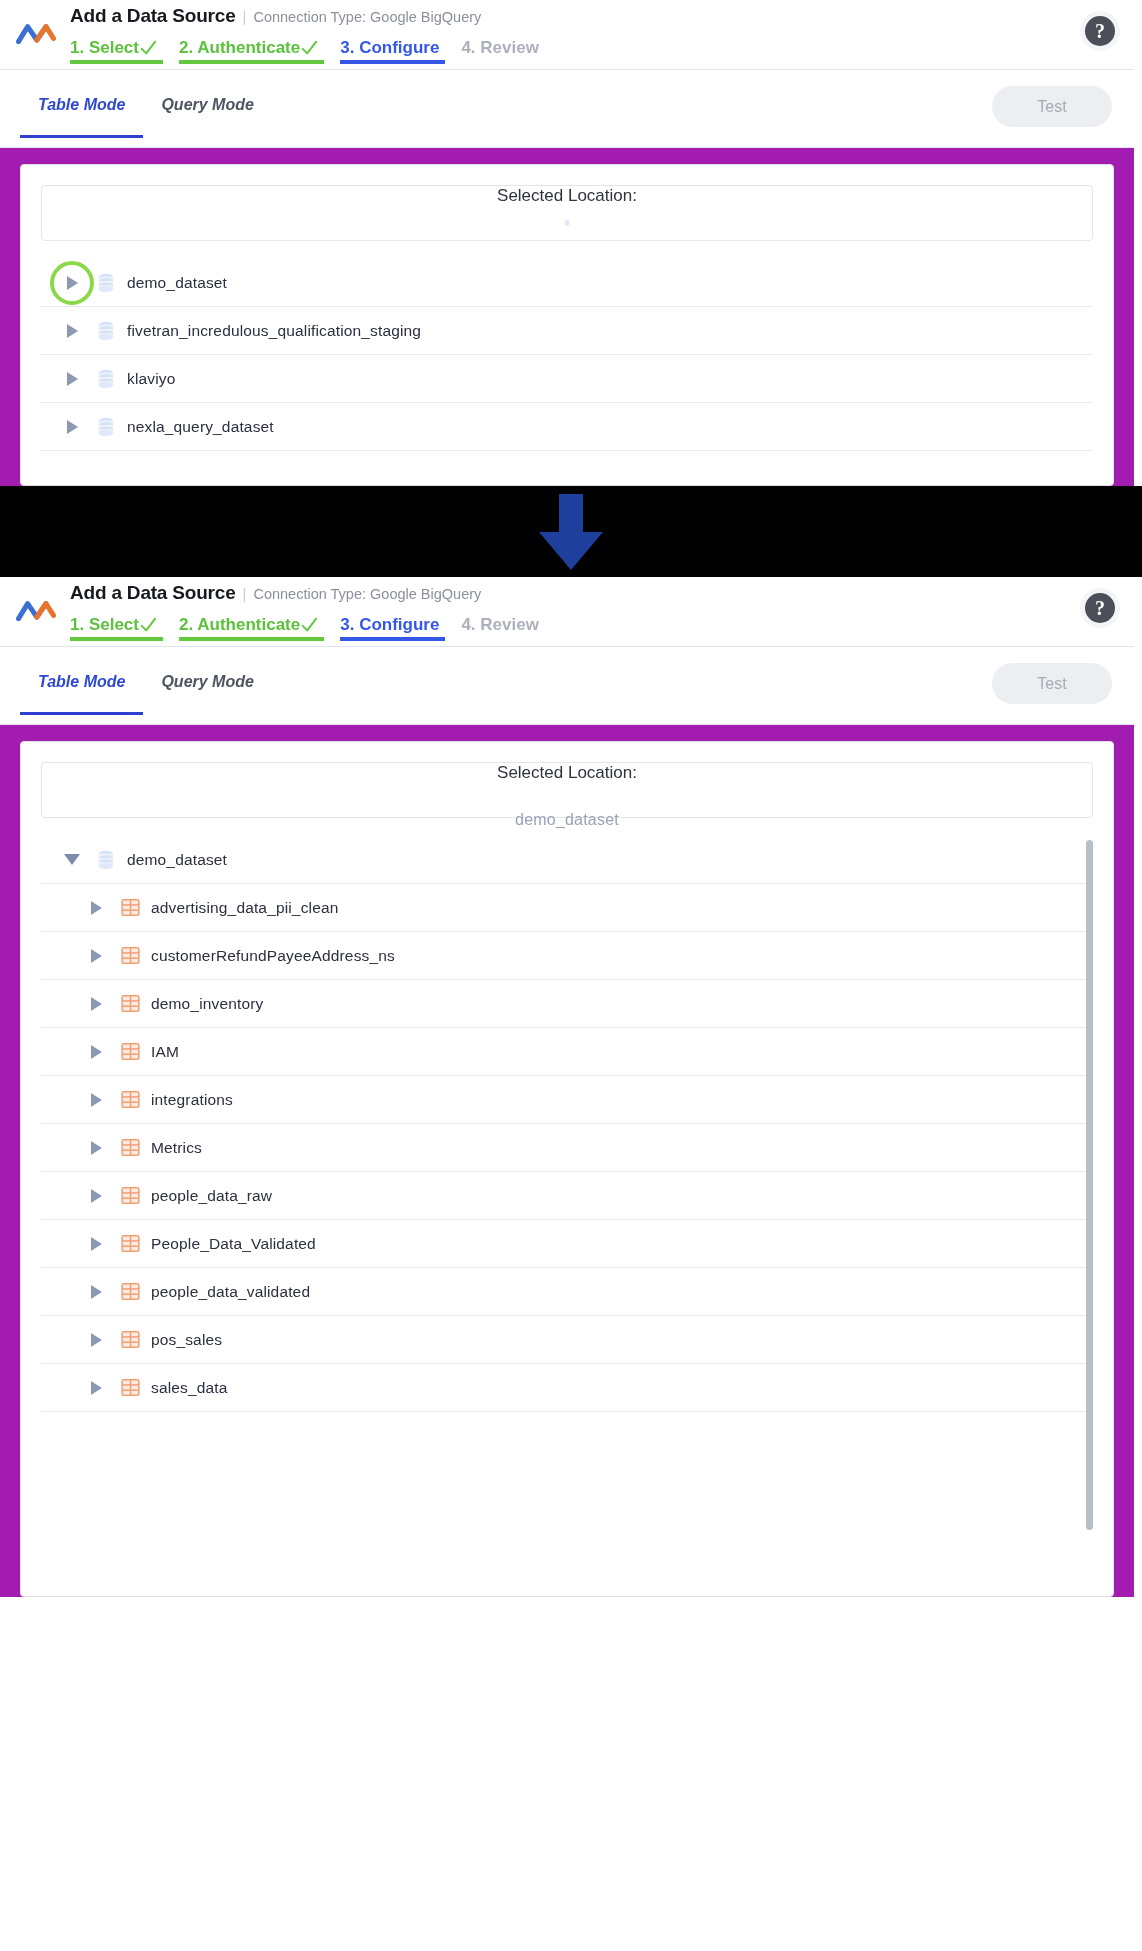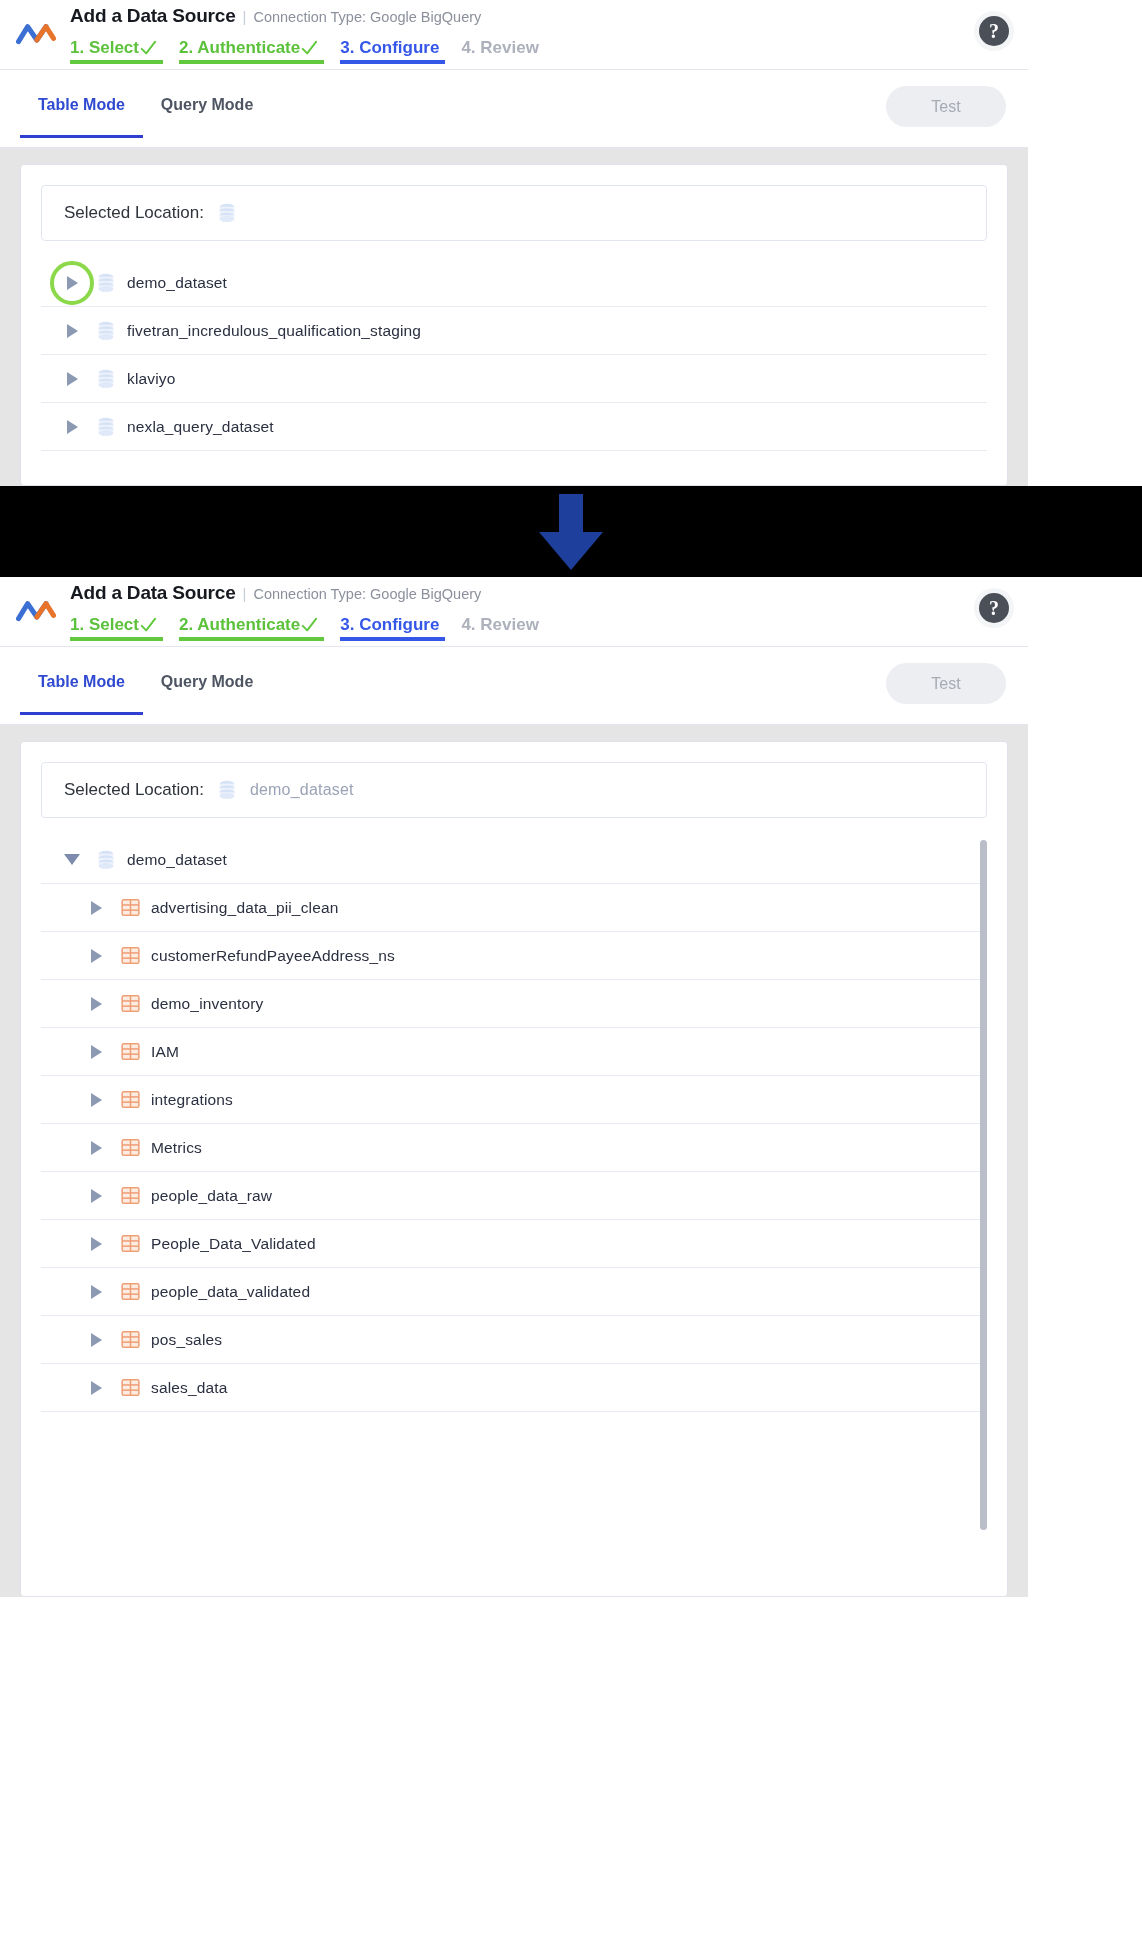--- a/index.html
+++ b/index.html
@@ -12,7 +12,7 @@
   body { width: 1142px; height: 1951px; overflow: hidden; position: relative; }
 
   
-  .section { position: relative; width: 1028px; background: #e5e5e5; }
+  .section { position: relative; width: 1134px; background: #a21caf; }
 
   .wizard-header {
     position: relative;

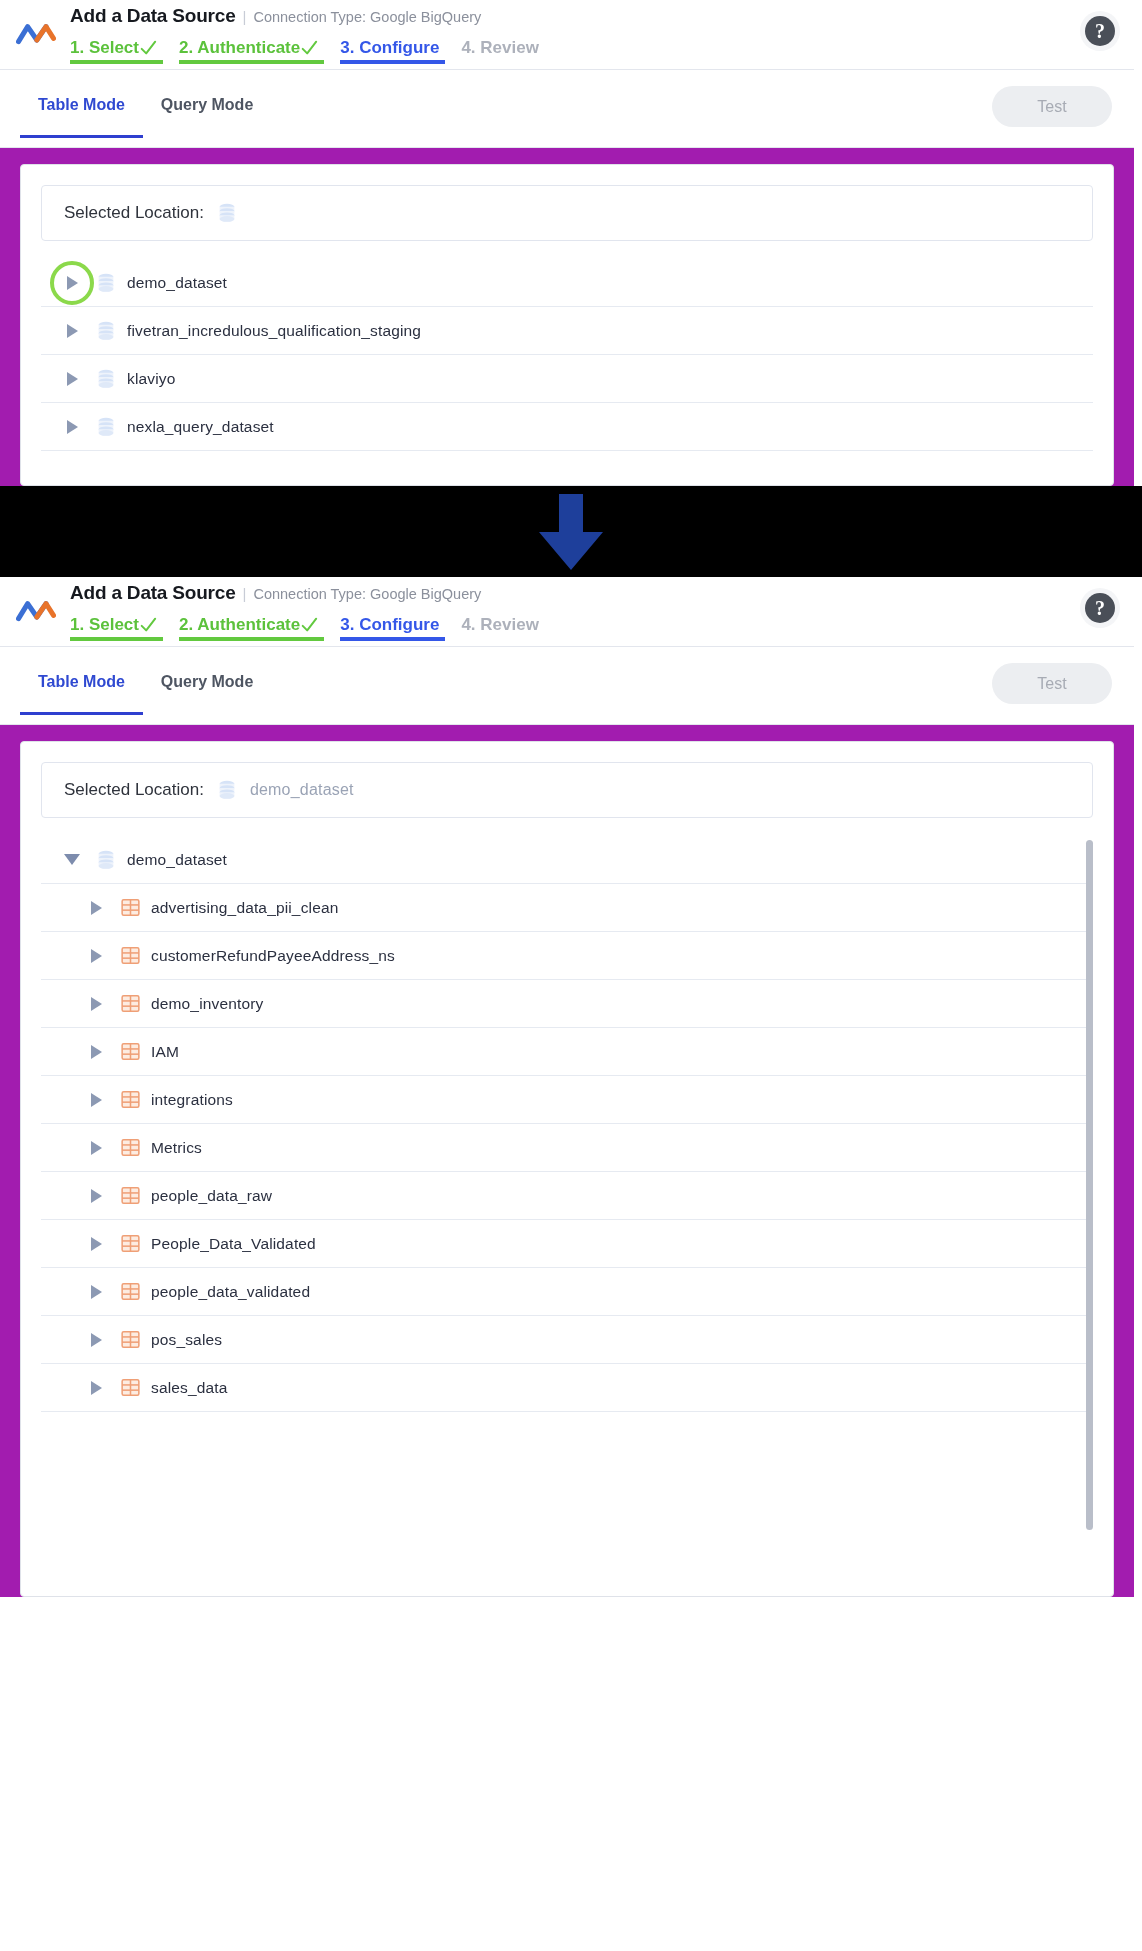--- a/index.html
+++ b/index.html
@@ -92,7 +92,7 @@
     border-bottom: 1px solid #e3e6ed;
     background: #fff;
   }
-  .tabs { position: absolute; left: 20px; top: 26px; display: flex; }
+  .tabs { position: absolute; left: 20px; top: 26px; display: flex; font-style: italic; }
   .tab {
     position: relative;
     font-size: 16px;

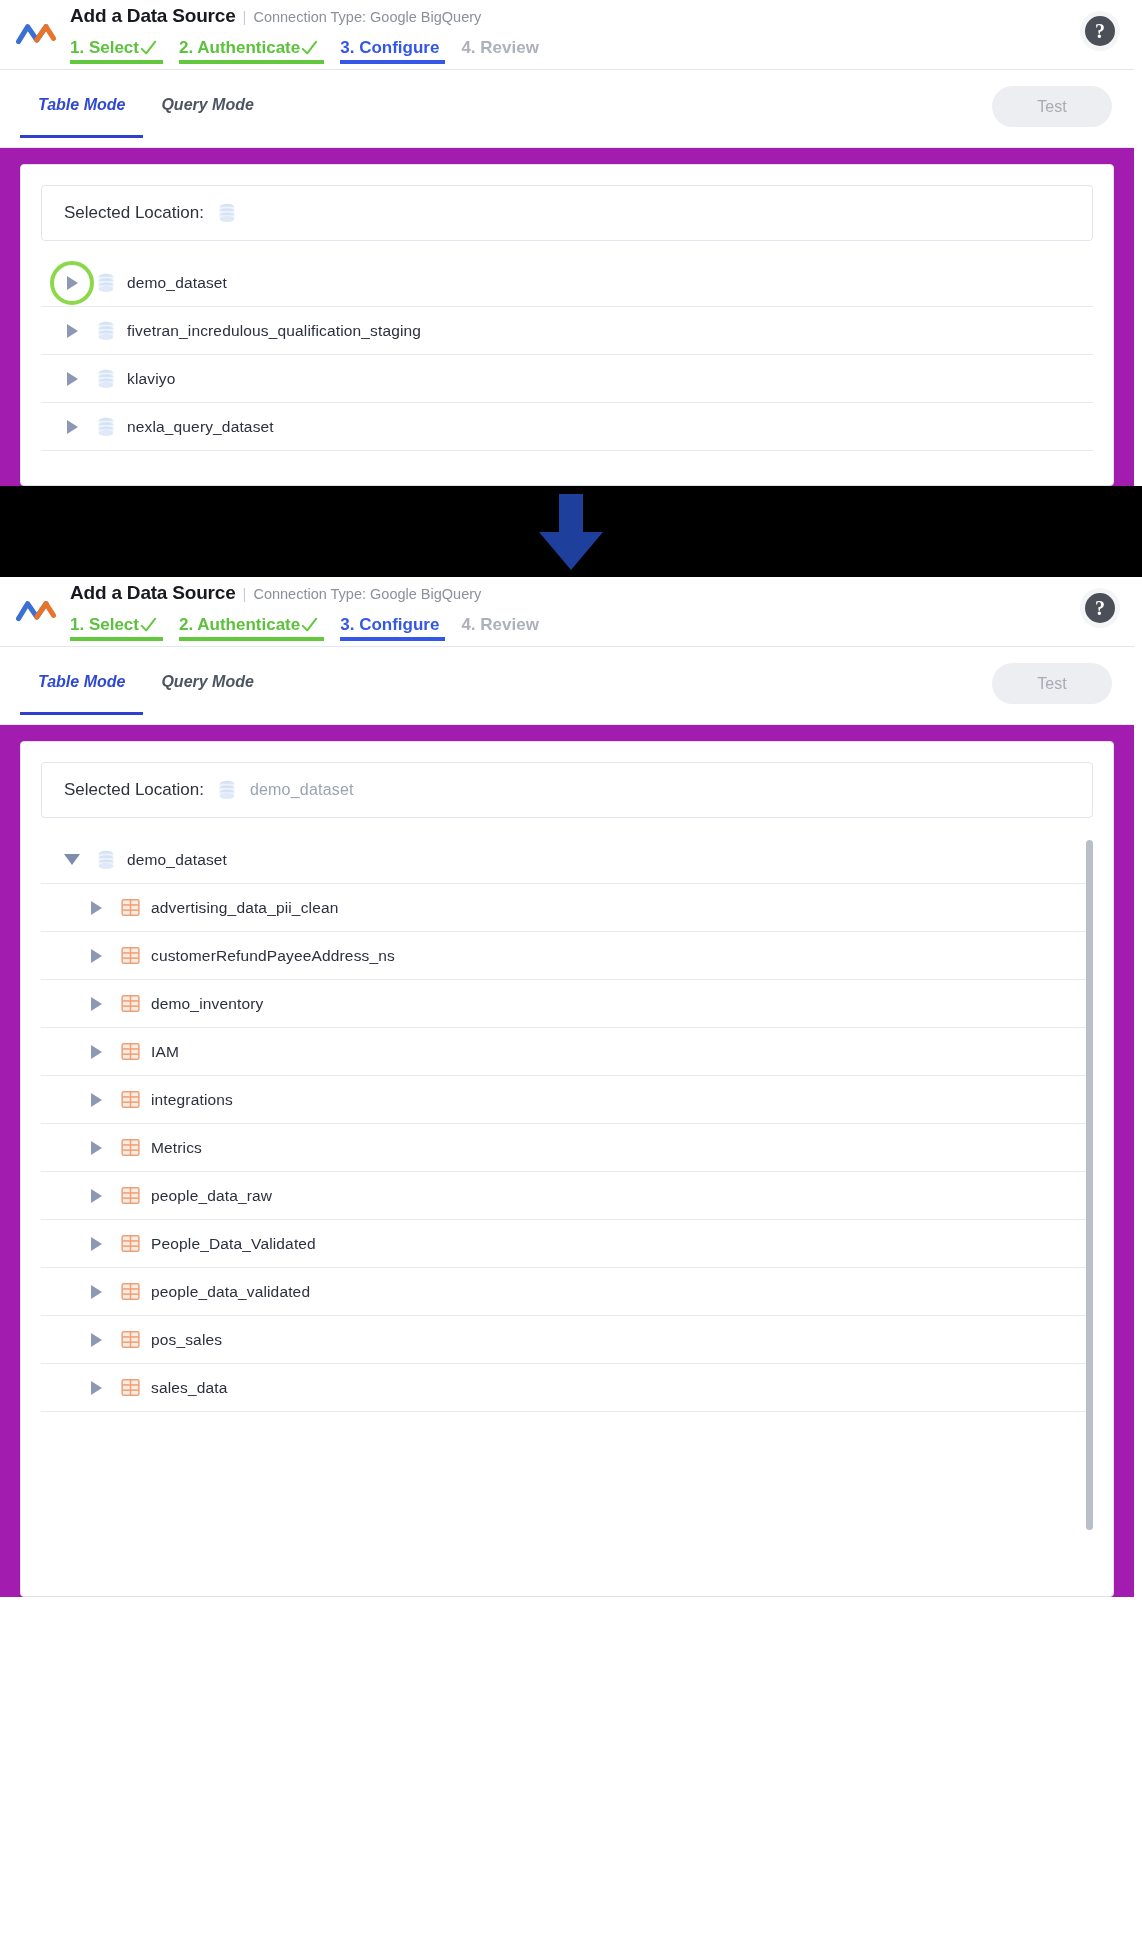--- a/index.html
+++ b/index.html
@@ -139,6 +139,7 @@
     padding: 0 22px;
     gap: 14px;
     margin-bottom: 18px;
+    flex-direction: column;
   }
   .selloc-label { font-size: 17px; color: #2f333c; }
   .selloc-value { font-size: 16px; color: #9aa3b5; letter-spacing: .2px; }

